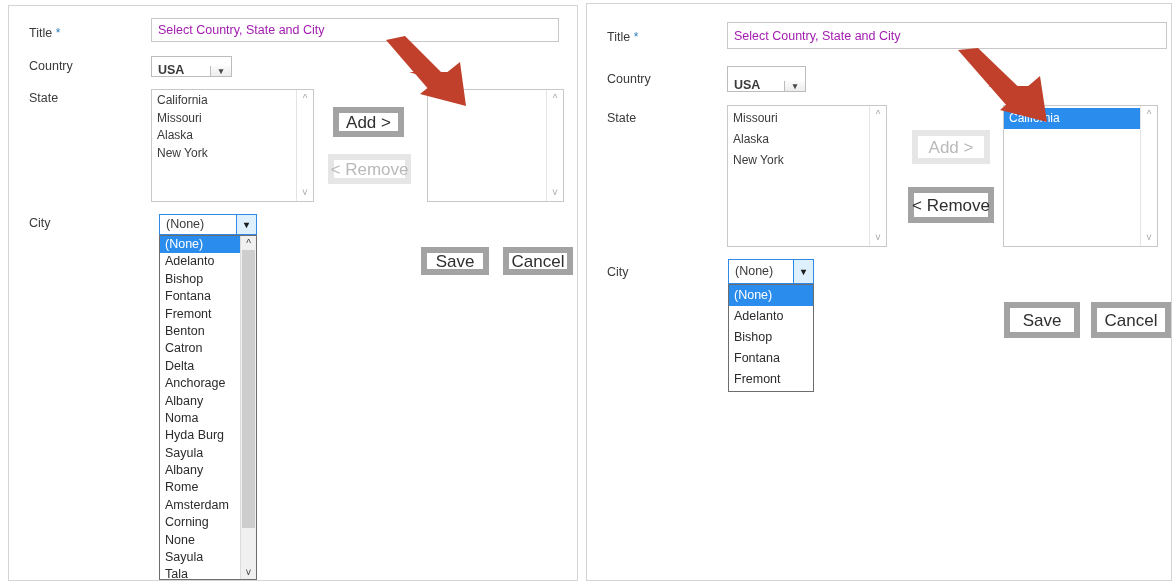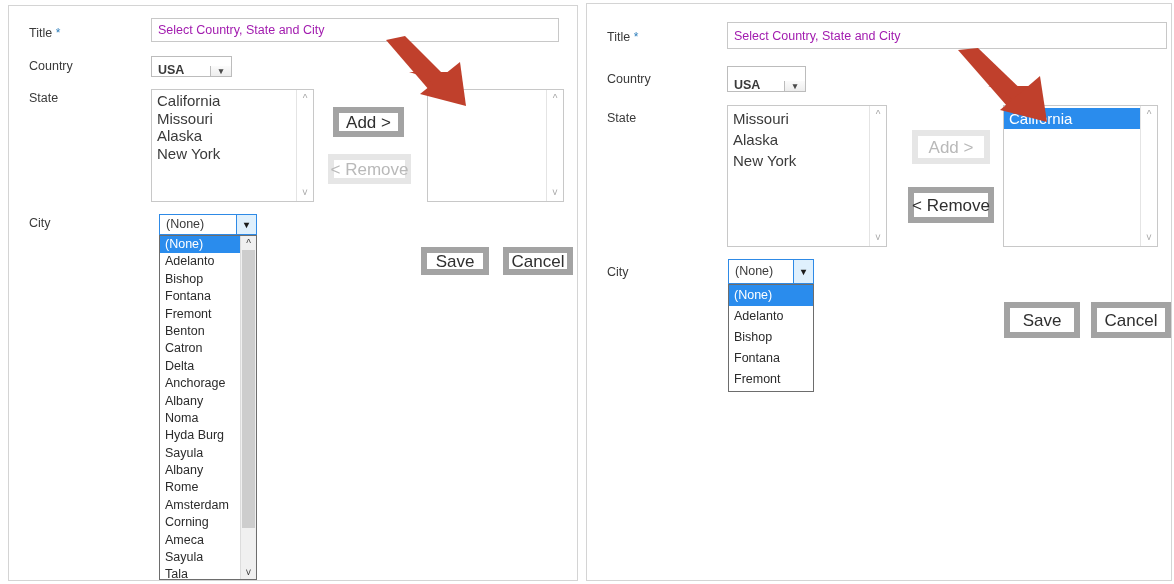--- a/index.html
+++ b/index.html
@@ -180,7 +180,7 @@
     overflow: hidden;
   }
   .lb-item {
-    font-size: 15px;
+    font-size: 12px;
     color: #3a3a3a;
     padding-left: 5px;
     height: 17.5px;

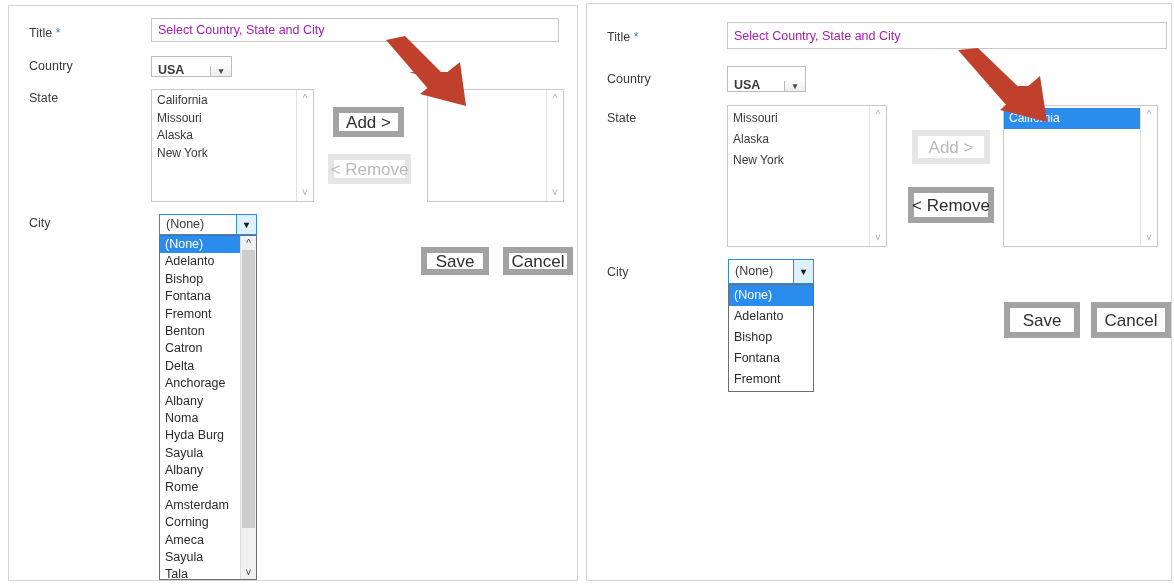--- a/index.html
+++ b/index.html
@@ -308,7 +308,7 @@
           <div class="popup-opt">Rome</div>
           <div class="popup-opt">Amsterdam</div>
           <div class="popup-opt">Corning</div>
-          <div class="popup-opt">Ameca</div>
+          <div class="popup-opt">None</div>
           <div class="popup-opt">Sayula</div>
           <div class="popup-opt">Tala</div>
         </div>

